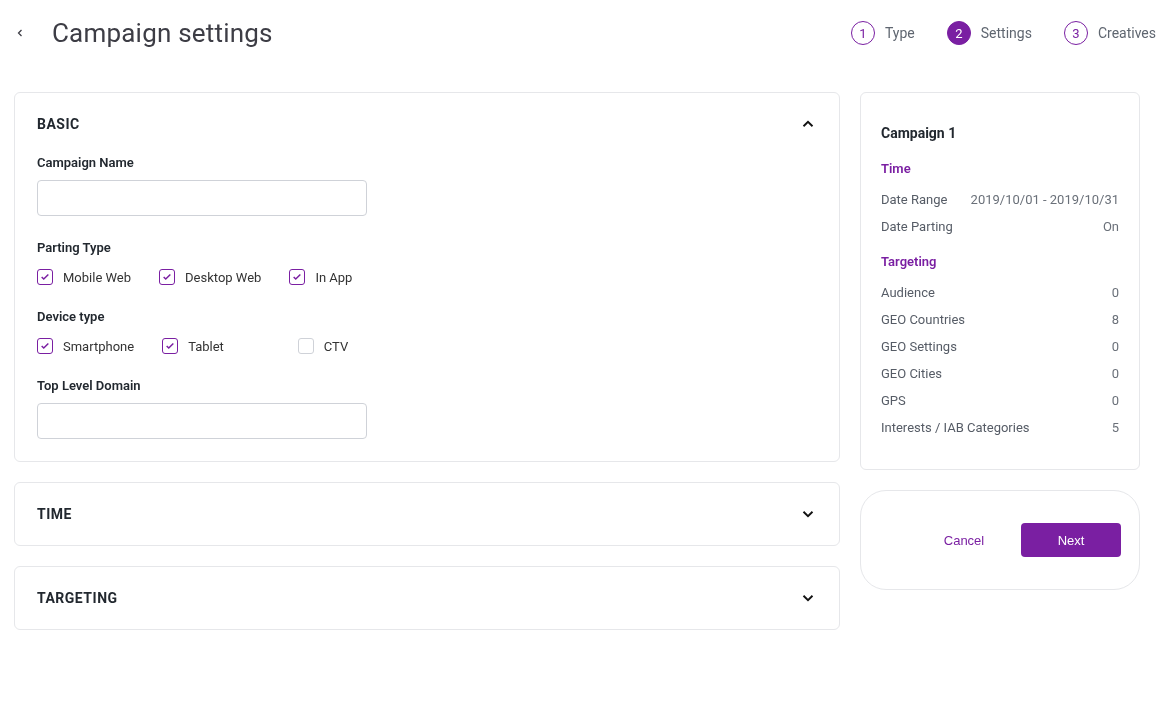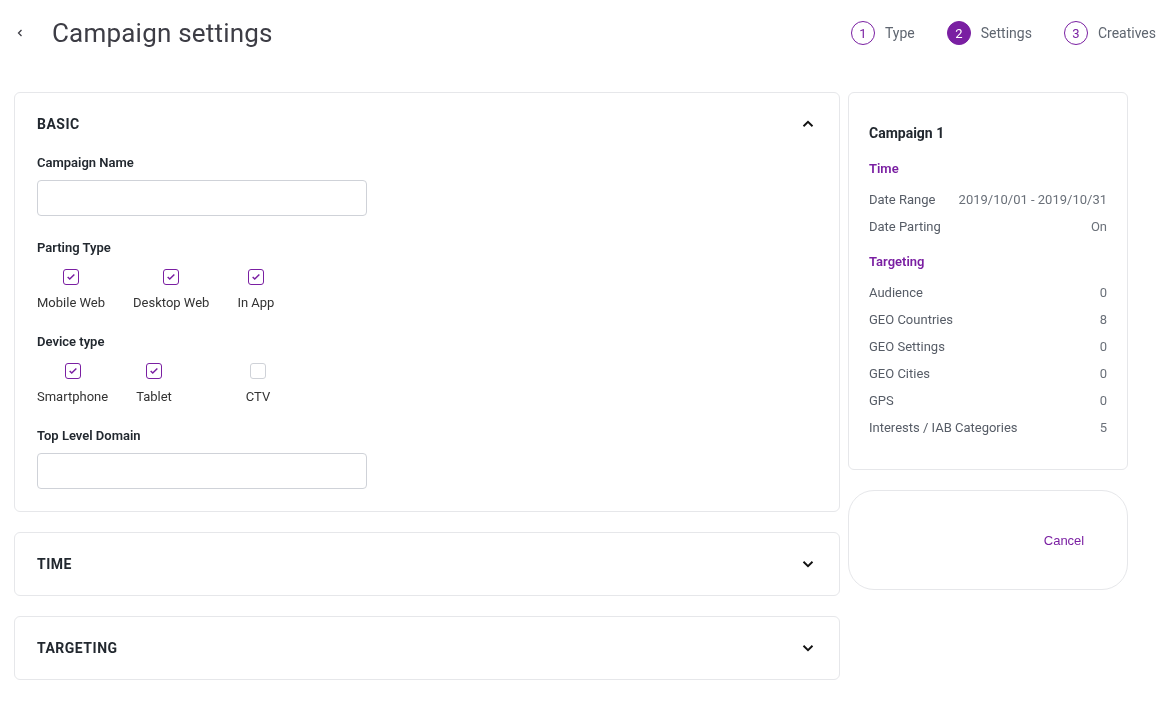--- a/index.html
+++ b/index.html
@@ -15,7 +15,7 @@
   .step-circle { width: 24px; height: 24px; border-radius: 50%; border: 1.5px solid #7a1fa2; display: flex; align-items: center; justify-content: center; font-size: 13px; color: #7a1fa2; background: #fff; }
   .step.active .step-circle { background: #7a1fa2; color: #fff; border-color: #7a1fa2; }
   .step-label { font-size: 14px; color: #5f6670; }
-  .body { display: flex; gap: 8px; align-items: flex-start; }
+  .body { display: flex; gap: 20px; align-items: flex-start; }
   .main { flex: 0 0 826px; display: flex; flex-direction: column; gap: 20px; }
   .side { flex: 0 0 280px; display: flex; flex-direction: column; gap: 20px; }
   .card { border: 1px solid #e6e7ea; border-radius: 6px; background: #fff; }

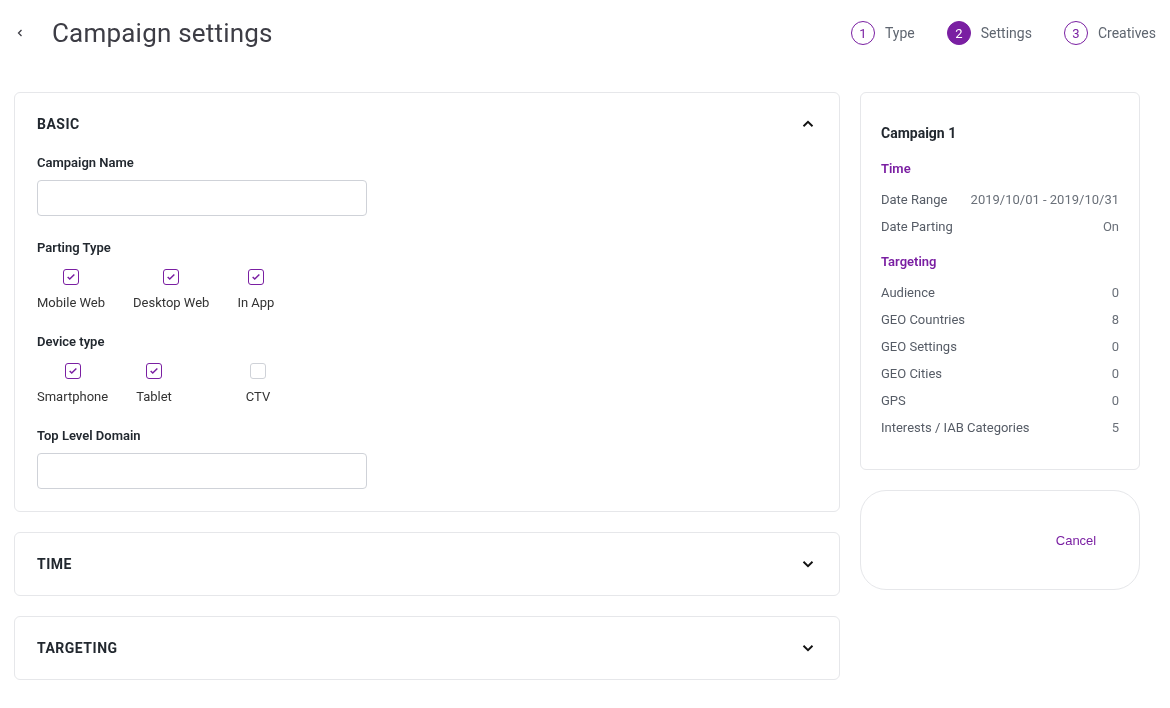--- a/index.html
+++ b/index.html
@@ -29,7 +29,7 @@
   .group:first-child { margin-top: 0; }
   .group-label { font-size: 13px; font-weight: 600; color: #22282f; margin-bottom: 14px; }
   .check-row { display: flex; align-items: center; gap: 28px; }
-  .check-item { display: flex; align-items: center; gap: 10px; cursor: pointer; flex-direction: column; }
+  .check-item { display: flex; align-items: center; gap: 10px; cursor: pointer; }
   .cbox { width: 16px; height: 16px; border: 1.5px solid #7a1fa2; border-radius: 3px; display: flex; align-items: center; justify-content: center; background: #fff; flex-shrink:0; }
   .cbox.unchecked { border-color: #cfd2d8; }
   .cbox svg { display: block; }

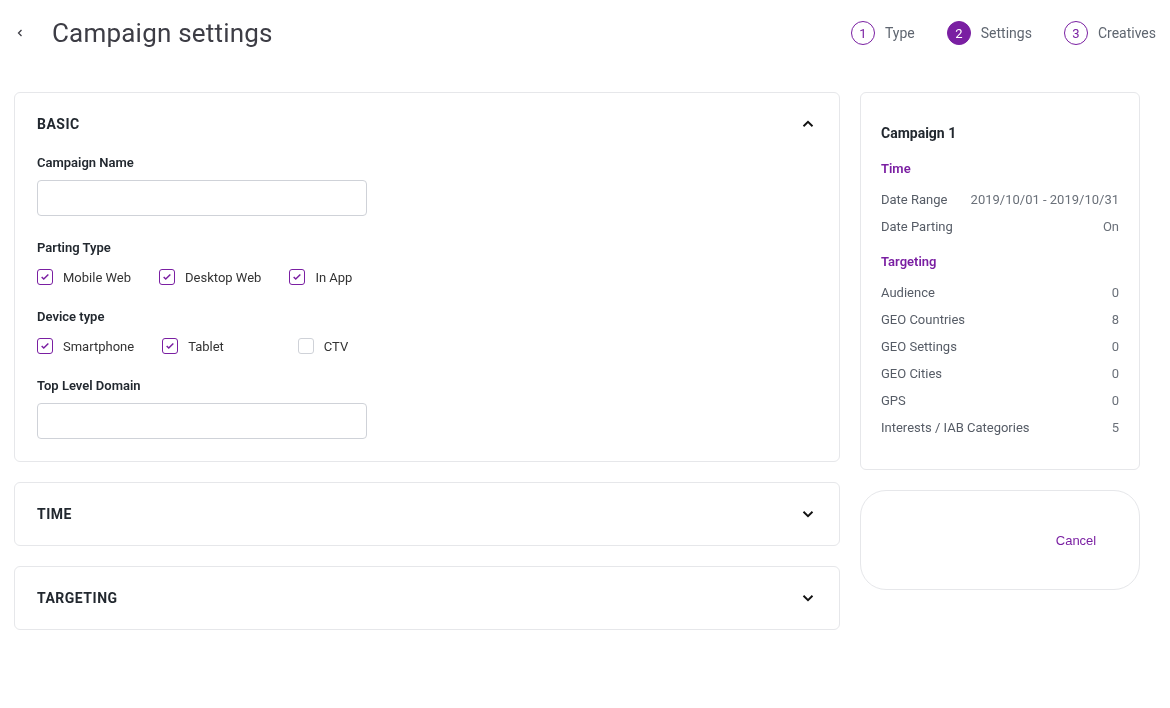--- a/index.html
+++ b/index.html
@@ -219,6 +219,7 @@
 
       <div class="card actions">
         <button class="btn btn-cancel">Cancel</button>
+        <button class="btn btn-next">Next</button>
       </div>
     </div>
   </div>

